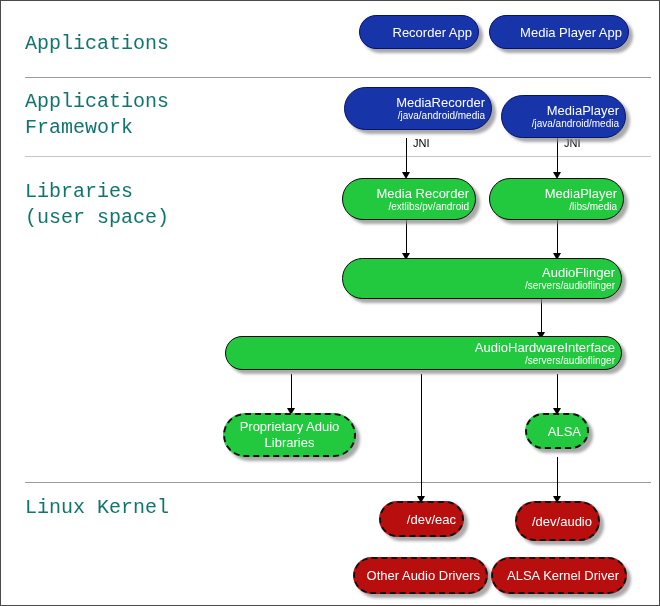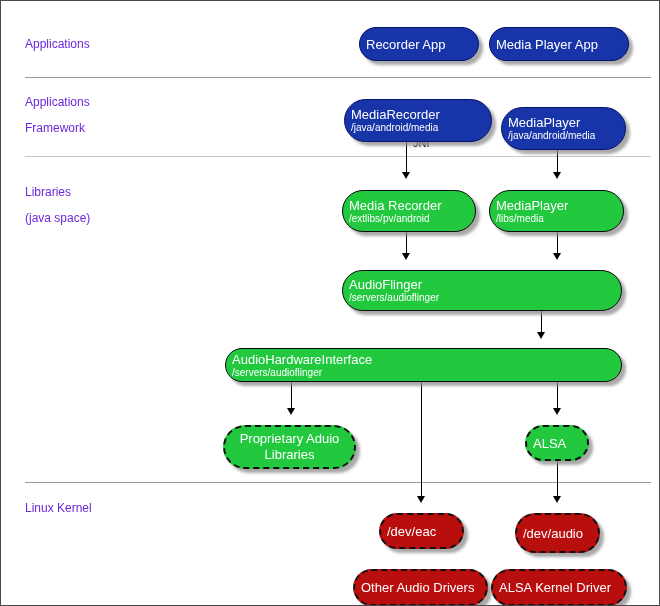--- a/index.html
+++ b/index.html
@@ -21,11 +21,11 @@
   
   .section-label {
     position: absolute;
-    color: #6d28d9;
-    font-size: 12px;
+    color: #0f766e;
+    font-size: 20px;
     line-height: 26px;
     white-space: pre-line;
-    font-family: Liberation Sans, sans-serif;
+    font-family: Liberation Mono, monospace;
   }
 
   

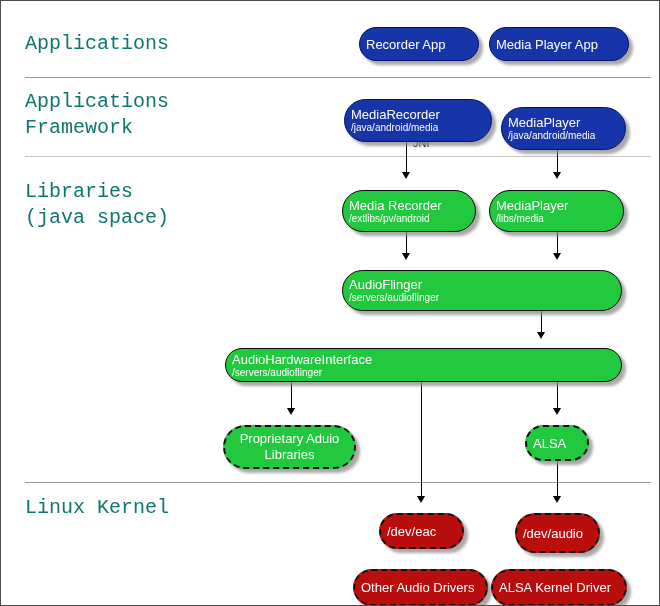--- a/index.html
+++ b/index.html
@@ -44,14 +44,13 @@
     box-sizing: border-box;
     display: flex;
     flex-direction: column;
-    align-items: flex-start;
+    align-items: flex-end;
     justify-content: center;
     text-align: center;
     color: #ffffff;
     border-radius: 999px;
     box-shadow: 4px 4px 3px rgba(140,140,140,0.75);
     padding: 16px 6px;
-    margin-top: 12px;
   }
   .node .title {
     font-size: 13px;

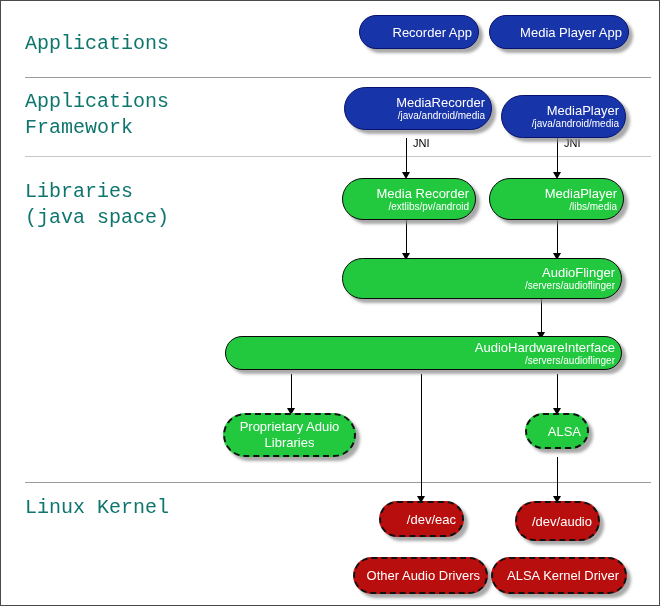--- a/index.html
+++ b/index.html
@@ -117,7 +117,7 @@
 Framework</div>
 
   <div class="section-label" style="left:24px; top:178px;"> Libraries
-(java space)</div>
+(user space)</div>
 
   <div class="section-label" style="left:24px; top:494px;">Linux Kernel</div>
 

